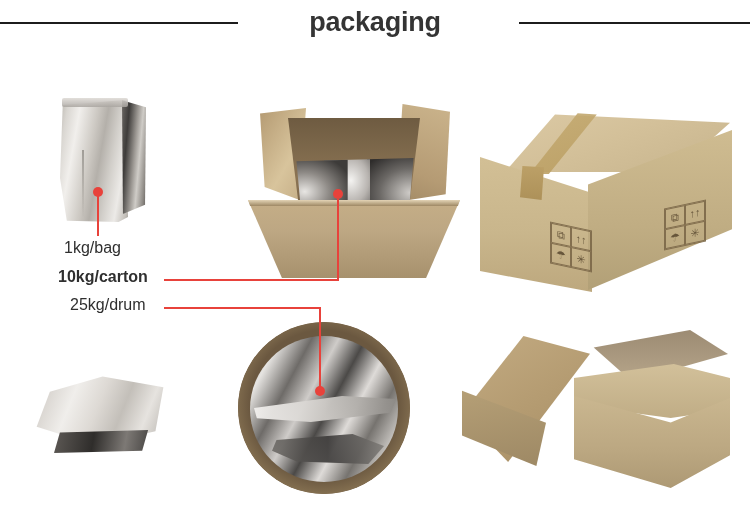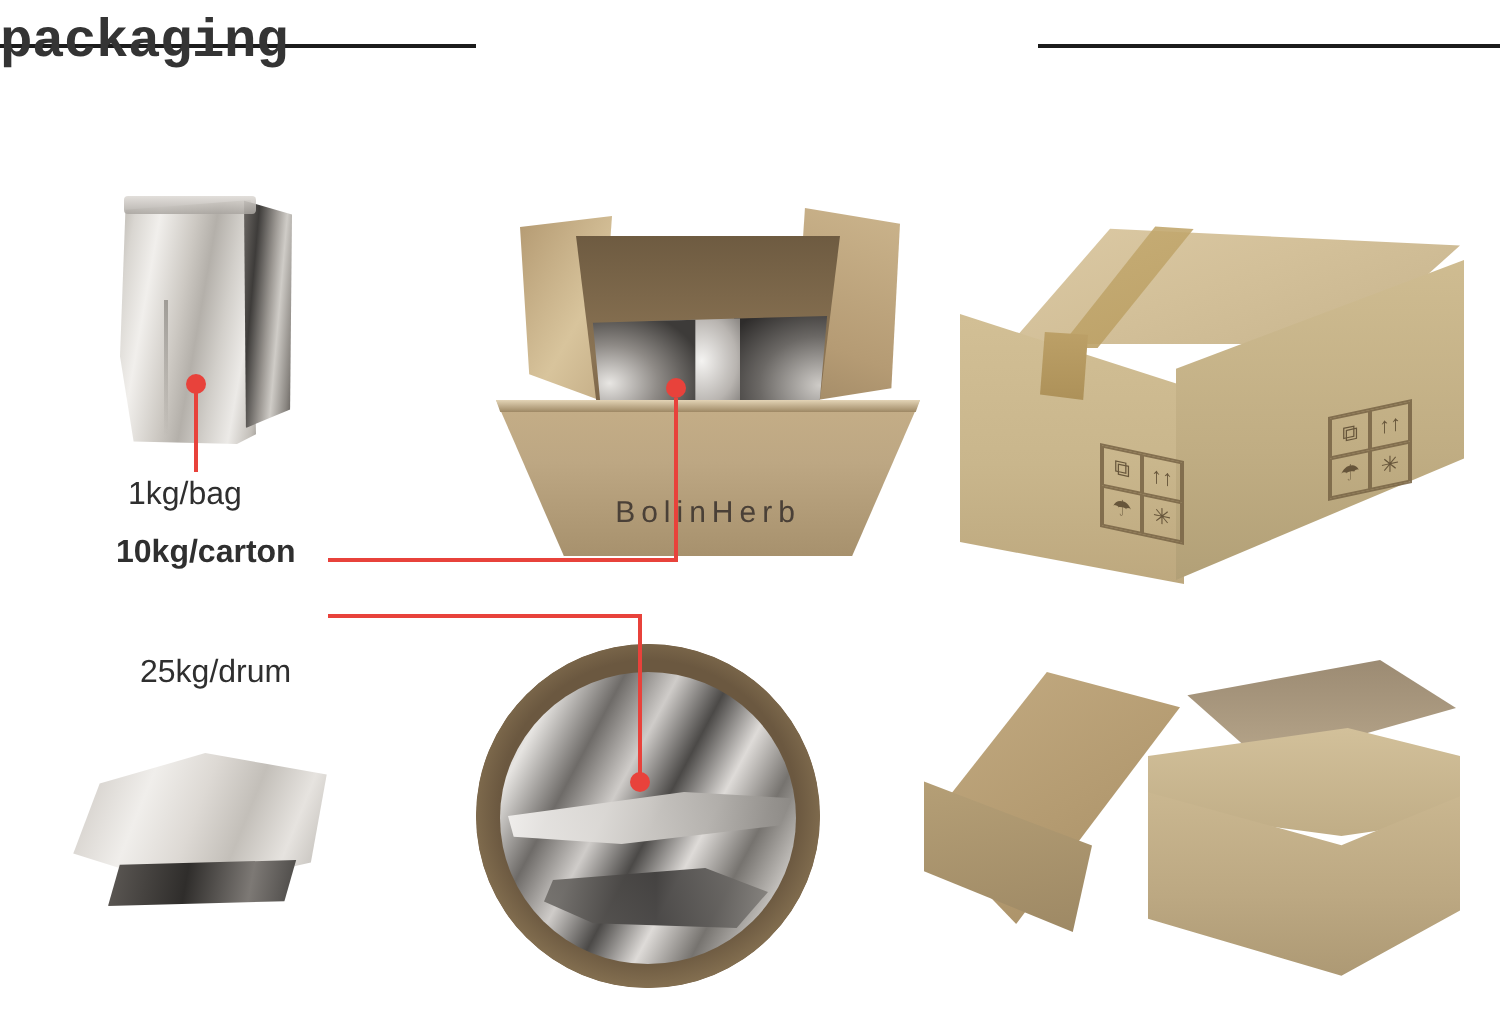--- a/index.html
+++ b/index.html
@@ -37,12 +37,12 @@
     position: absolute;
     left: 0; top: 6px;
     width: 750px;
+    text-align: center;
     font-size: 27px;
     font-weight: bold;
     color: #343434;
     letter-spacing: -0.2px;
     line-height: 32px;
-    font-family: Liberation Mono, monospace;
   }
 
   

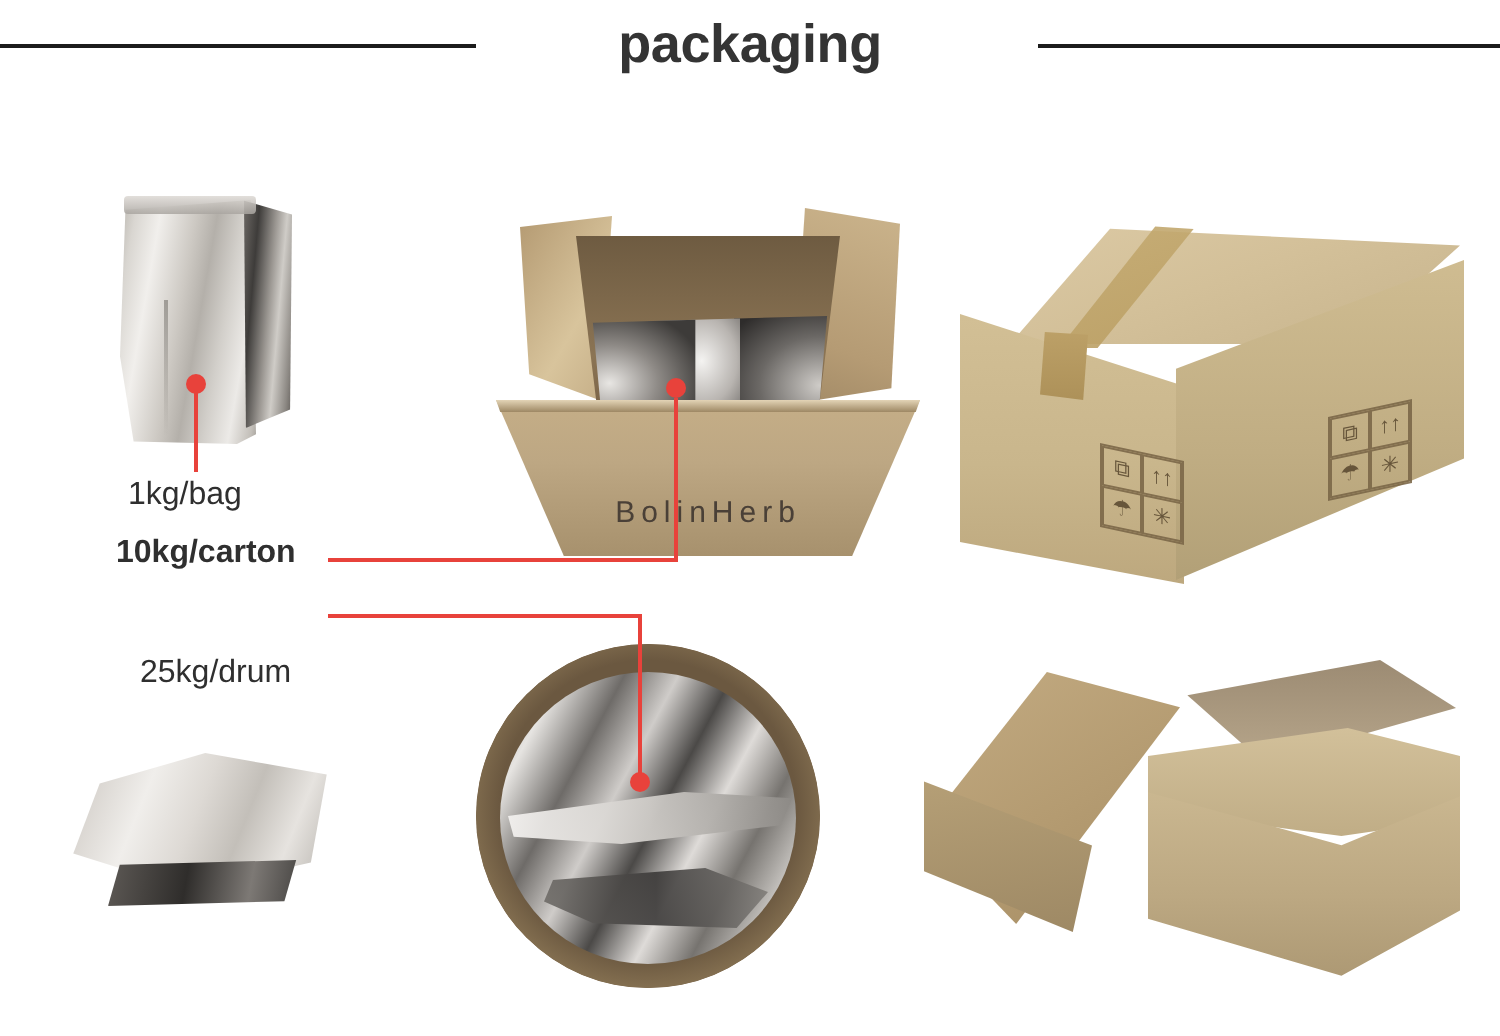--- a/index.html
+++ b/index.html
@@ -362,7 +362,6 @@
     <div class="bags"></div>
     <div class="front"></div>
     <div class="front-edge"></div>
-    <div class="brand">BolinHerb</div>
   </div>
 
   <div class="photo carton-sealed">

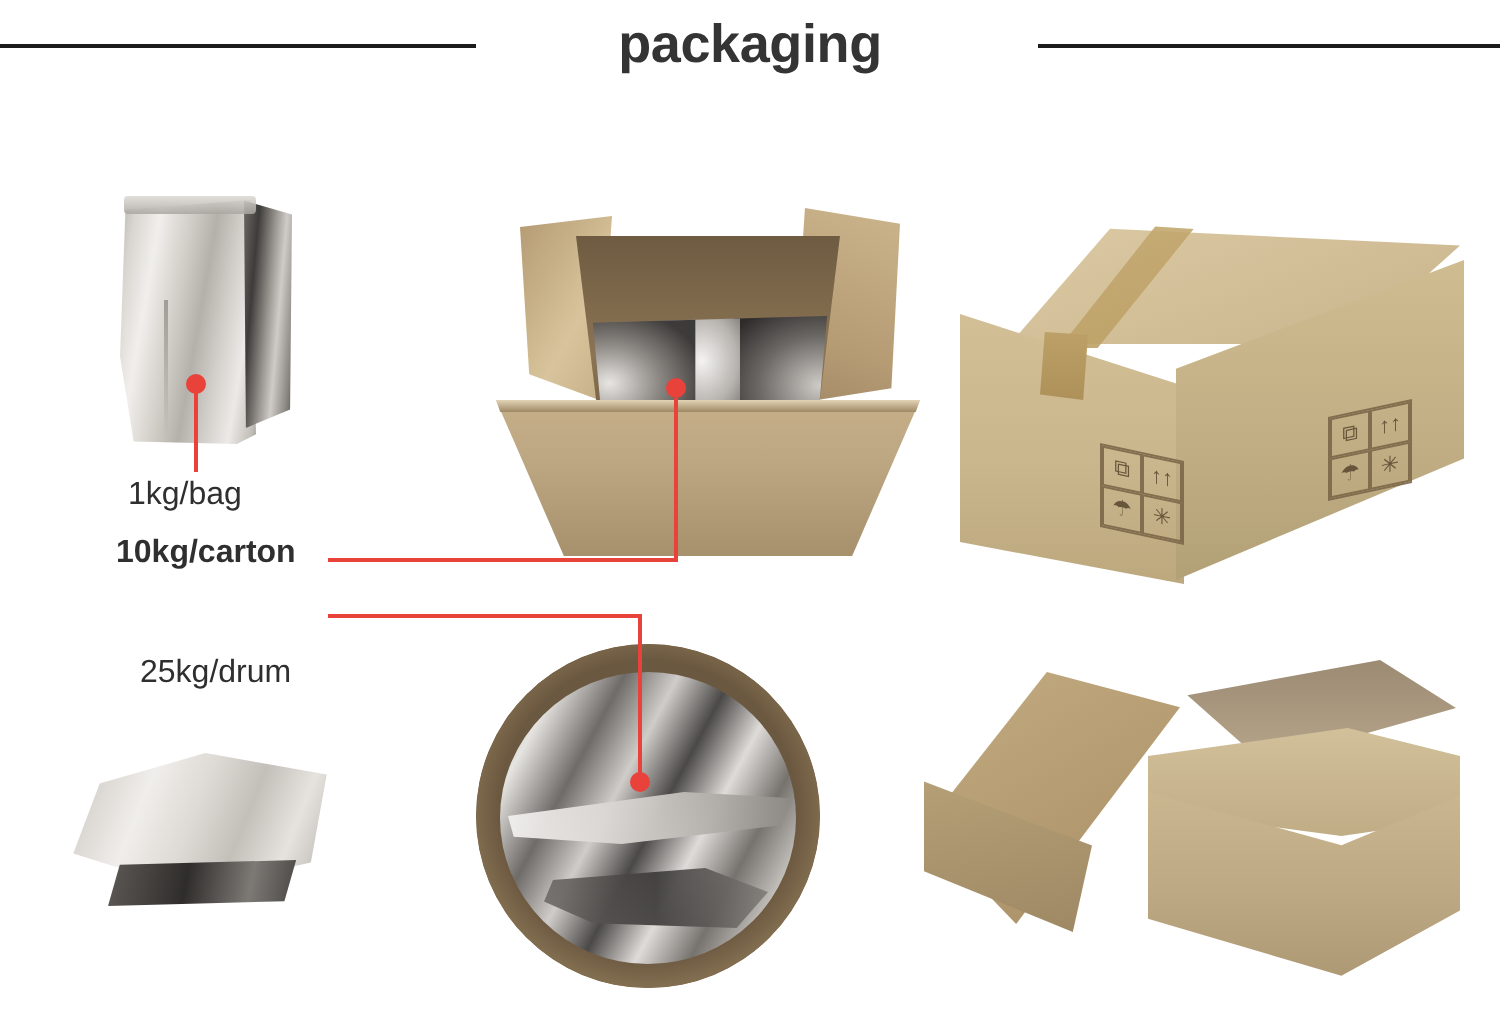--- a/index.html
+++ b/index.html
@@ -316,7 +316,7 @@
   }
   .lbl-bag    { left: 64px;  top: 239px; }
   .lbl-carton { left: 58px;  top: 268px; font-weight: bold; }
-  .lbl-drum   { left: 70px;  top: 296px; margin-top: 32px; }
+  .lbl-drum   { left: 70px;  top: 296px; }
 
   .leader {
     position: absolute;

